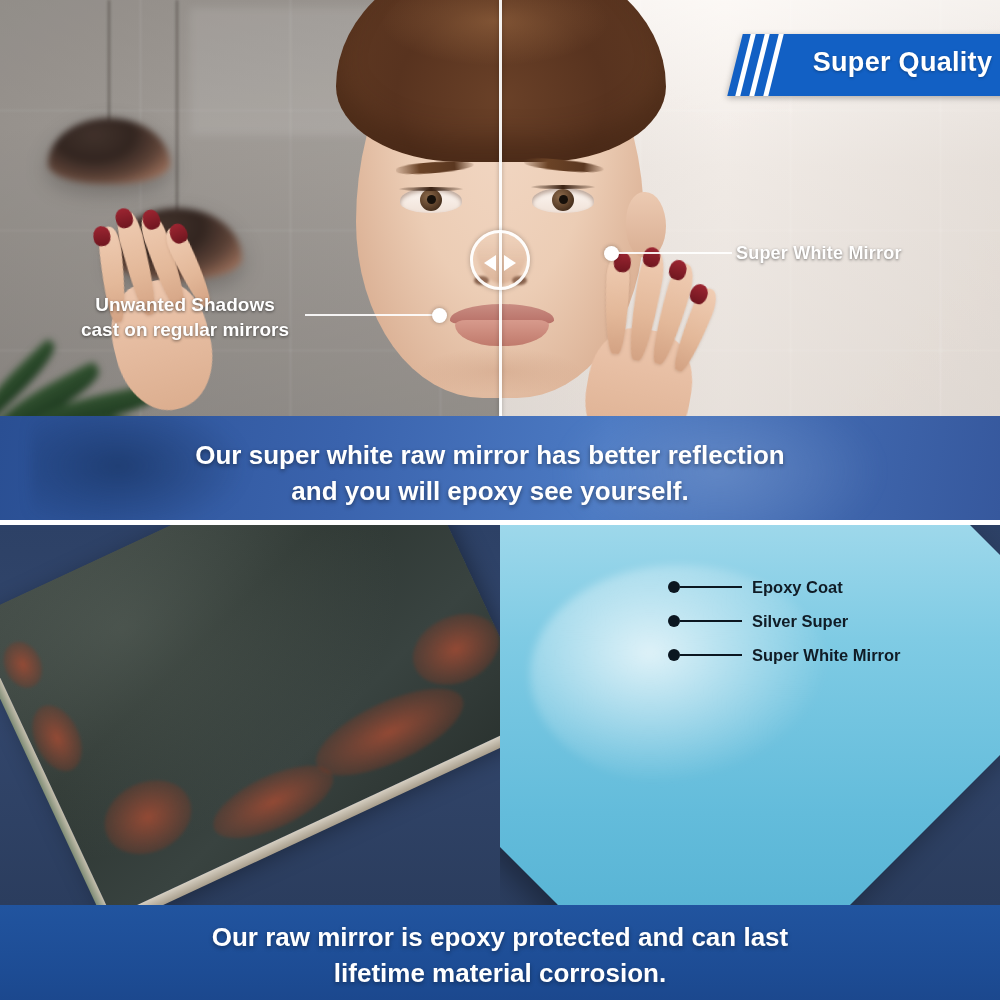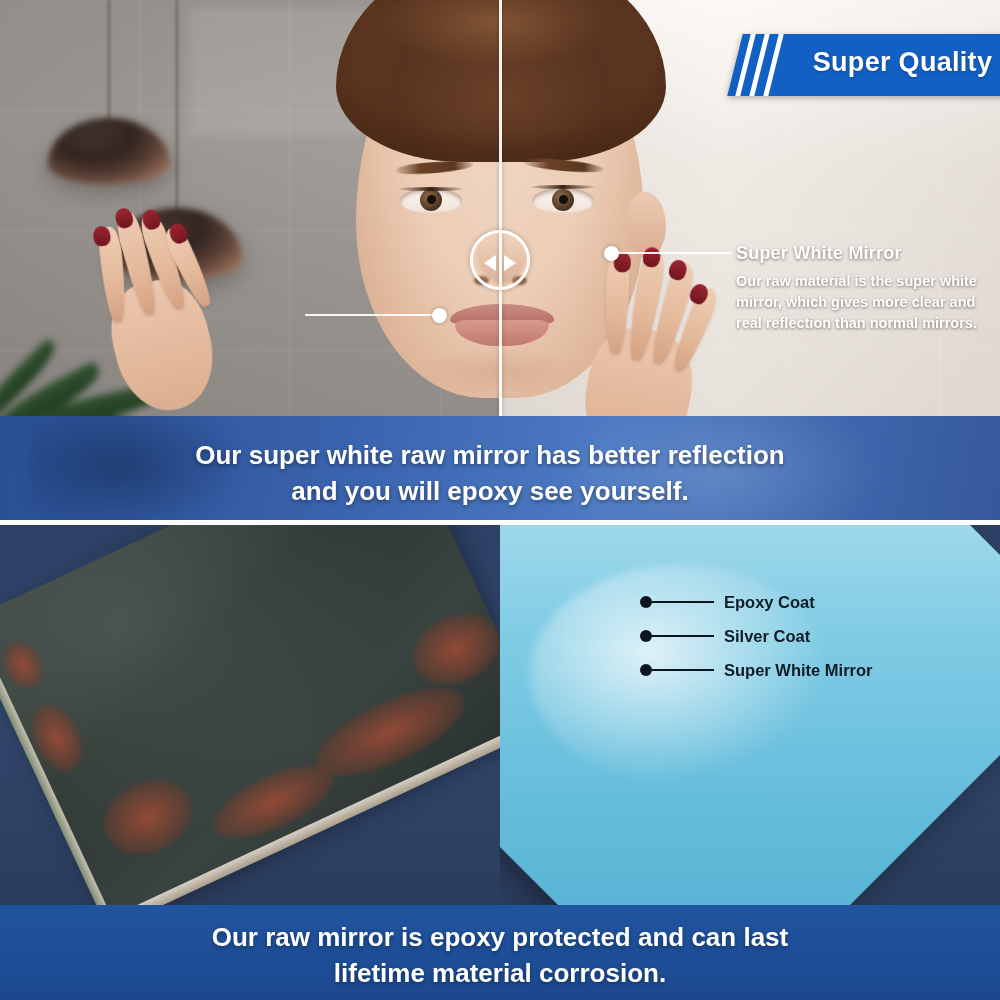--- a/index.html
+++ b/index.html
@@ -649,7 +649,6 @@
     <div class="lead-line-right"></div>
     <div class="callout-right">
       <div class="title">Super White Mirror</div>
-      <div class="body">Our raw material is the super white mirror, which gives more clear and real reflection than normal mirrors.</div>
     </div>
 
     <div class="quality-banner">

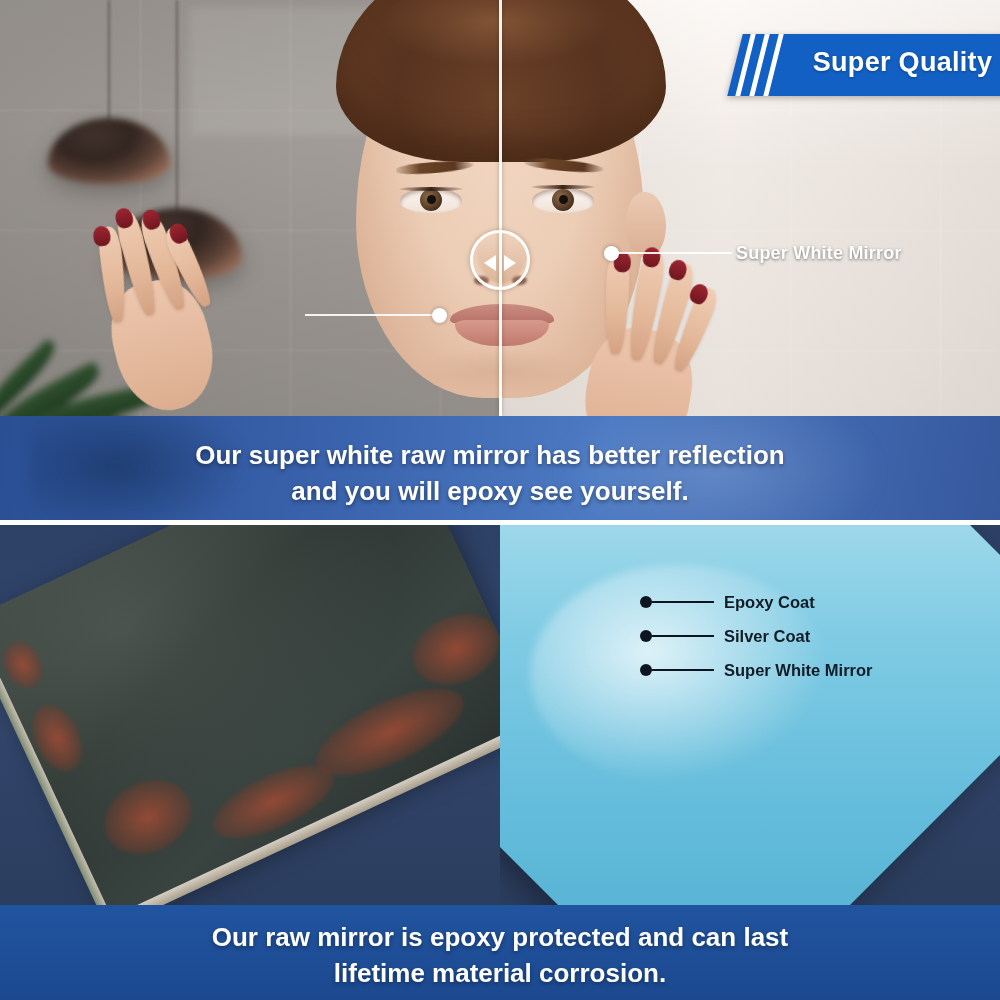--- a/index.html
+++ b/index.html
@@ -642,6 +642,10 @@
       <span class="arrow right"></span>
     </div>
 
+    <div class="callout-left">
+      <div>Unwanted Shadows</div>
+      <div>cast on regular mirrors</div>
+    </div>
     <div class="lead-line-left"></div>
     <div class="lead-dot-left"></div>
 

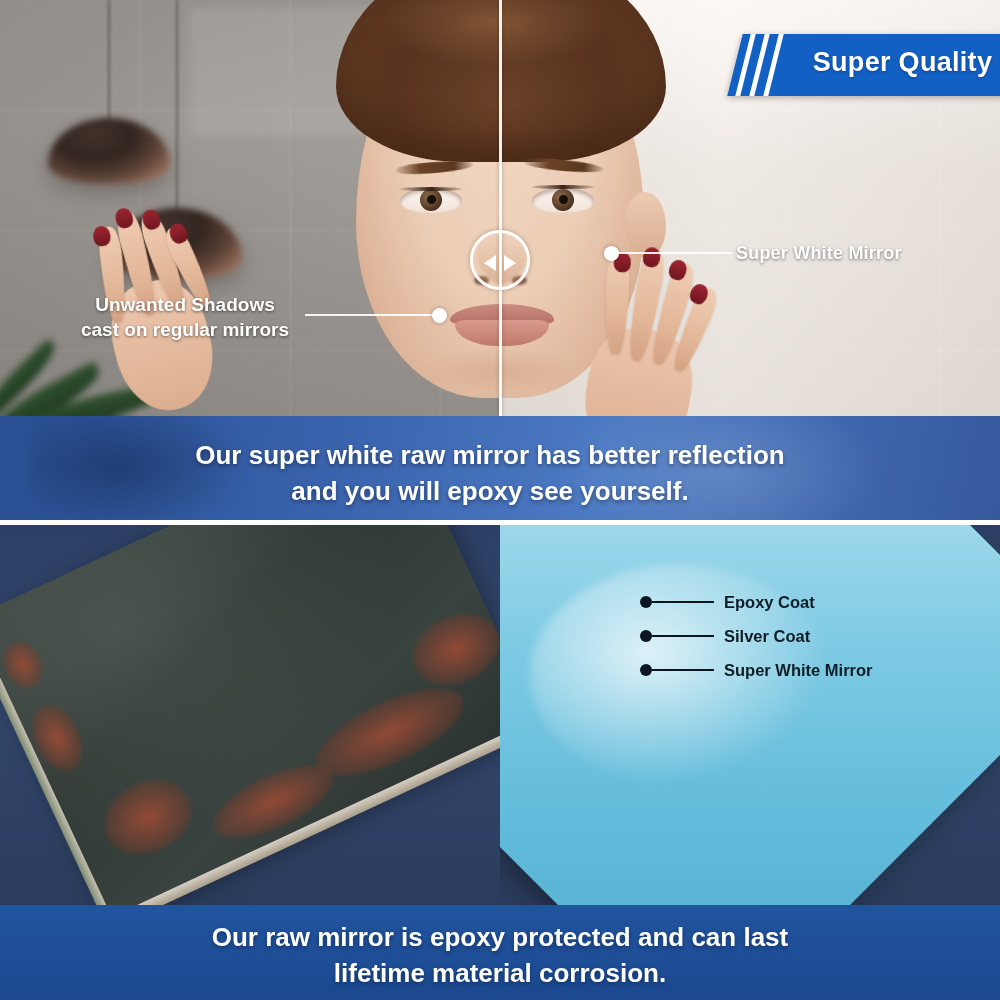--- a/index.html
+++ b/index.html
@@ -506,9 +506,8 @@
   
   .layer-list {
     position: absolute;
-    left: 640px; top: 570px;
+    left: 668px; top: 570px;
     width: 330px;
-    margin-top: 15px;
   }
   .layer-row {
     position: relative;

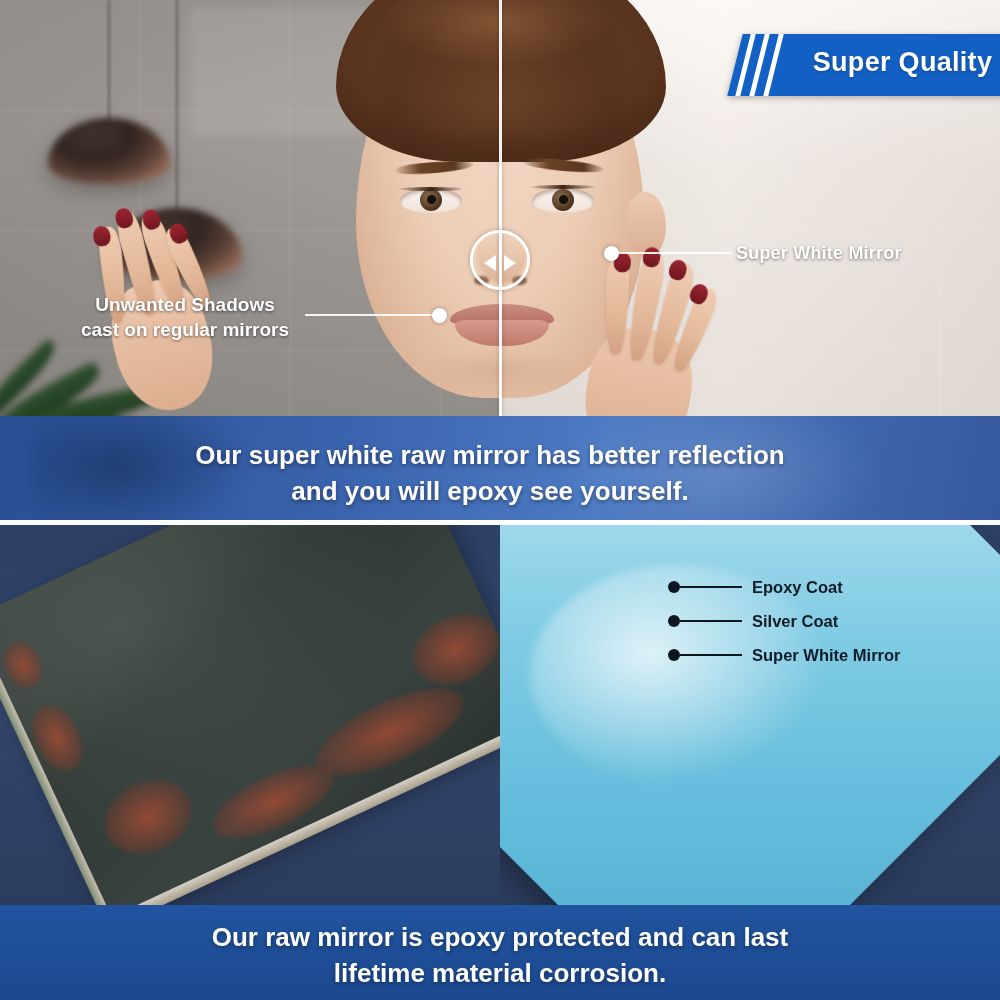--- a/index.html
+++ b/index.html
@@ -705,7 +705,7 @@
     <div class="layer-row">
       <span class="layer-dot"></span>
       <span class="layer-line"></span>
-      <span class="layer-label">Silver Coat</span>
+      <span class="layer-label">Silver Super</span>
     </div>
     <div class="layer-row">
       <span class="layer-dot"></span>

